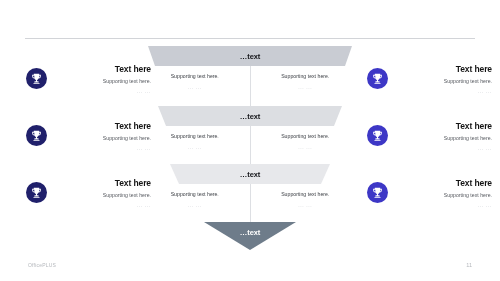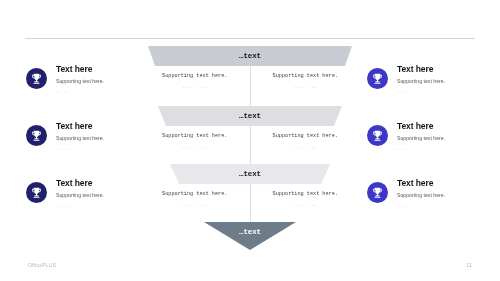--- a/index.html
+++ b/index.html
@@ -97,7 +97,6 @@
     top: 44px;
     width: 220px;
     height: 206px;
-    font-family: Liberation Mono, monospace;
   }
 
   .band {

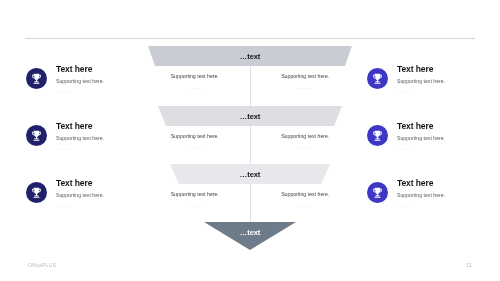--- a/index.html
+++ b/index.html
@@ -65,6 +65,7 @@
     left: 30px;
     top: 2px;
     width: 95px;
+    text-align: right;
   }
   .side-title {
     font-size: 8.5px;

